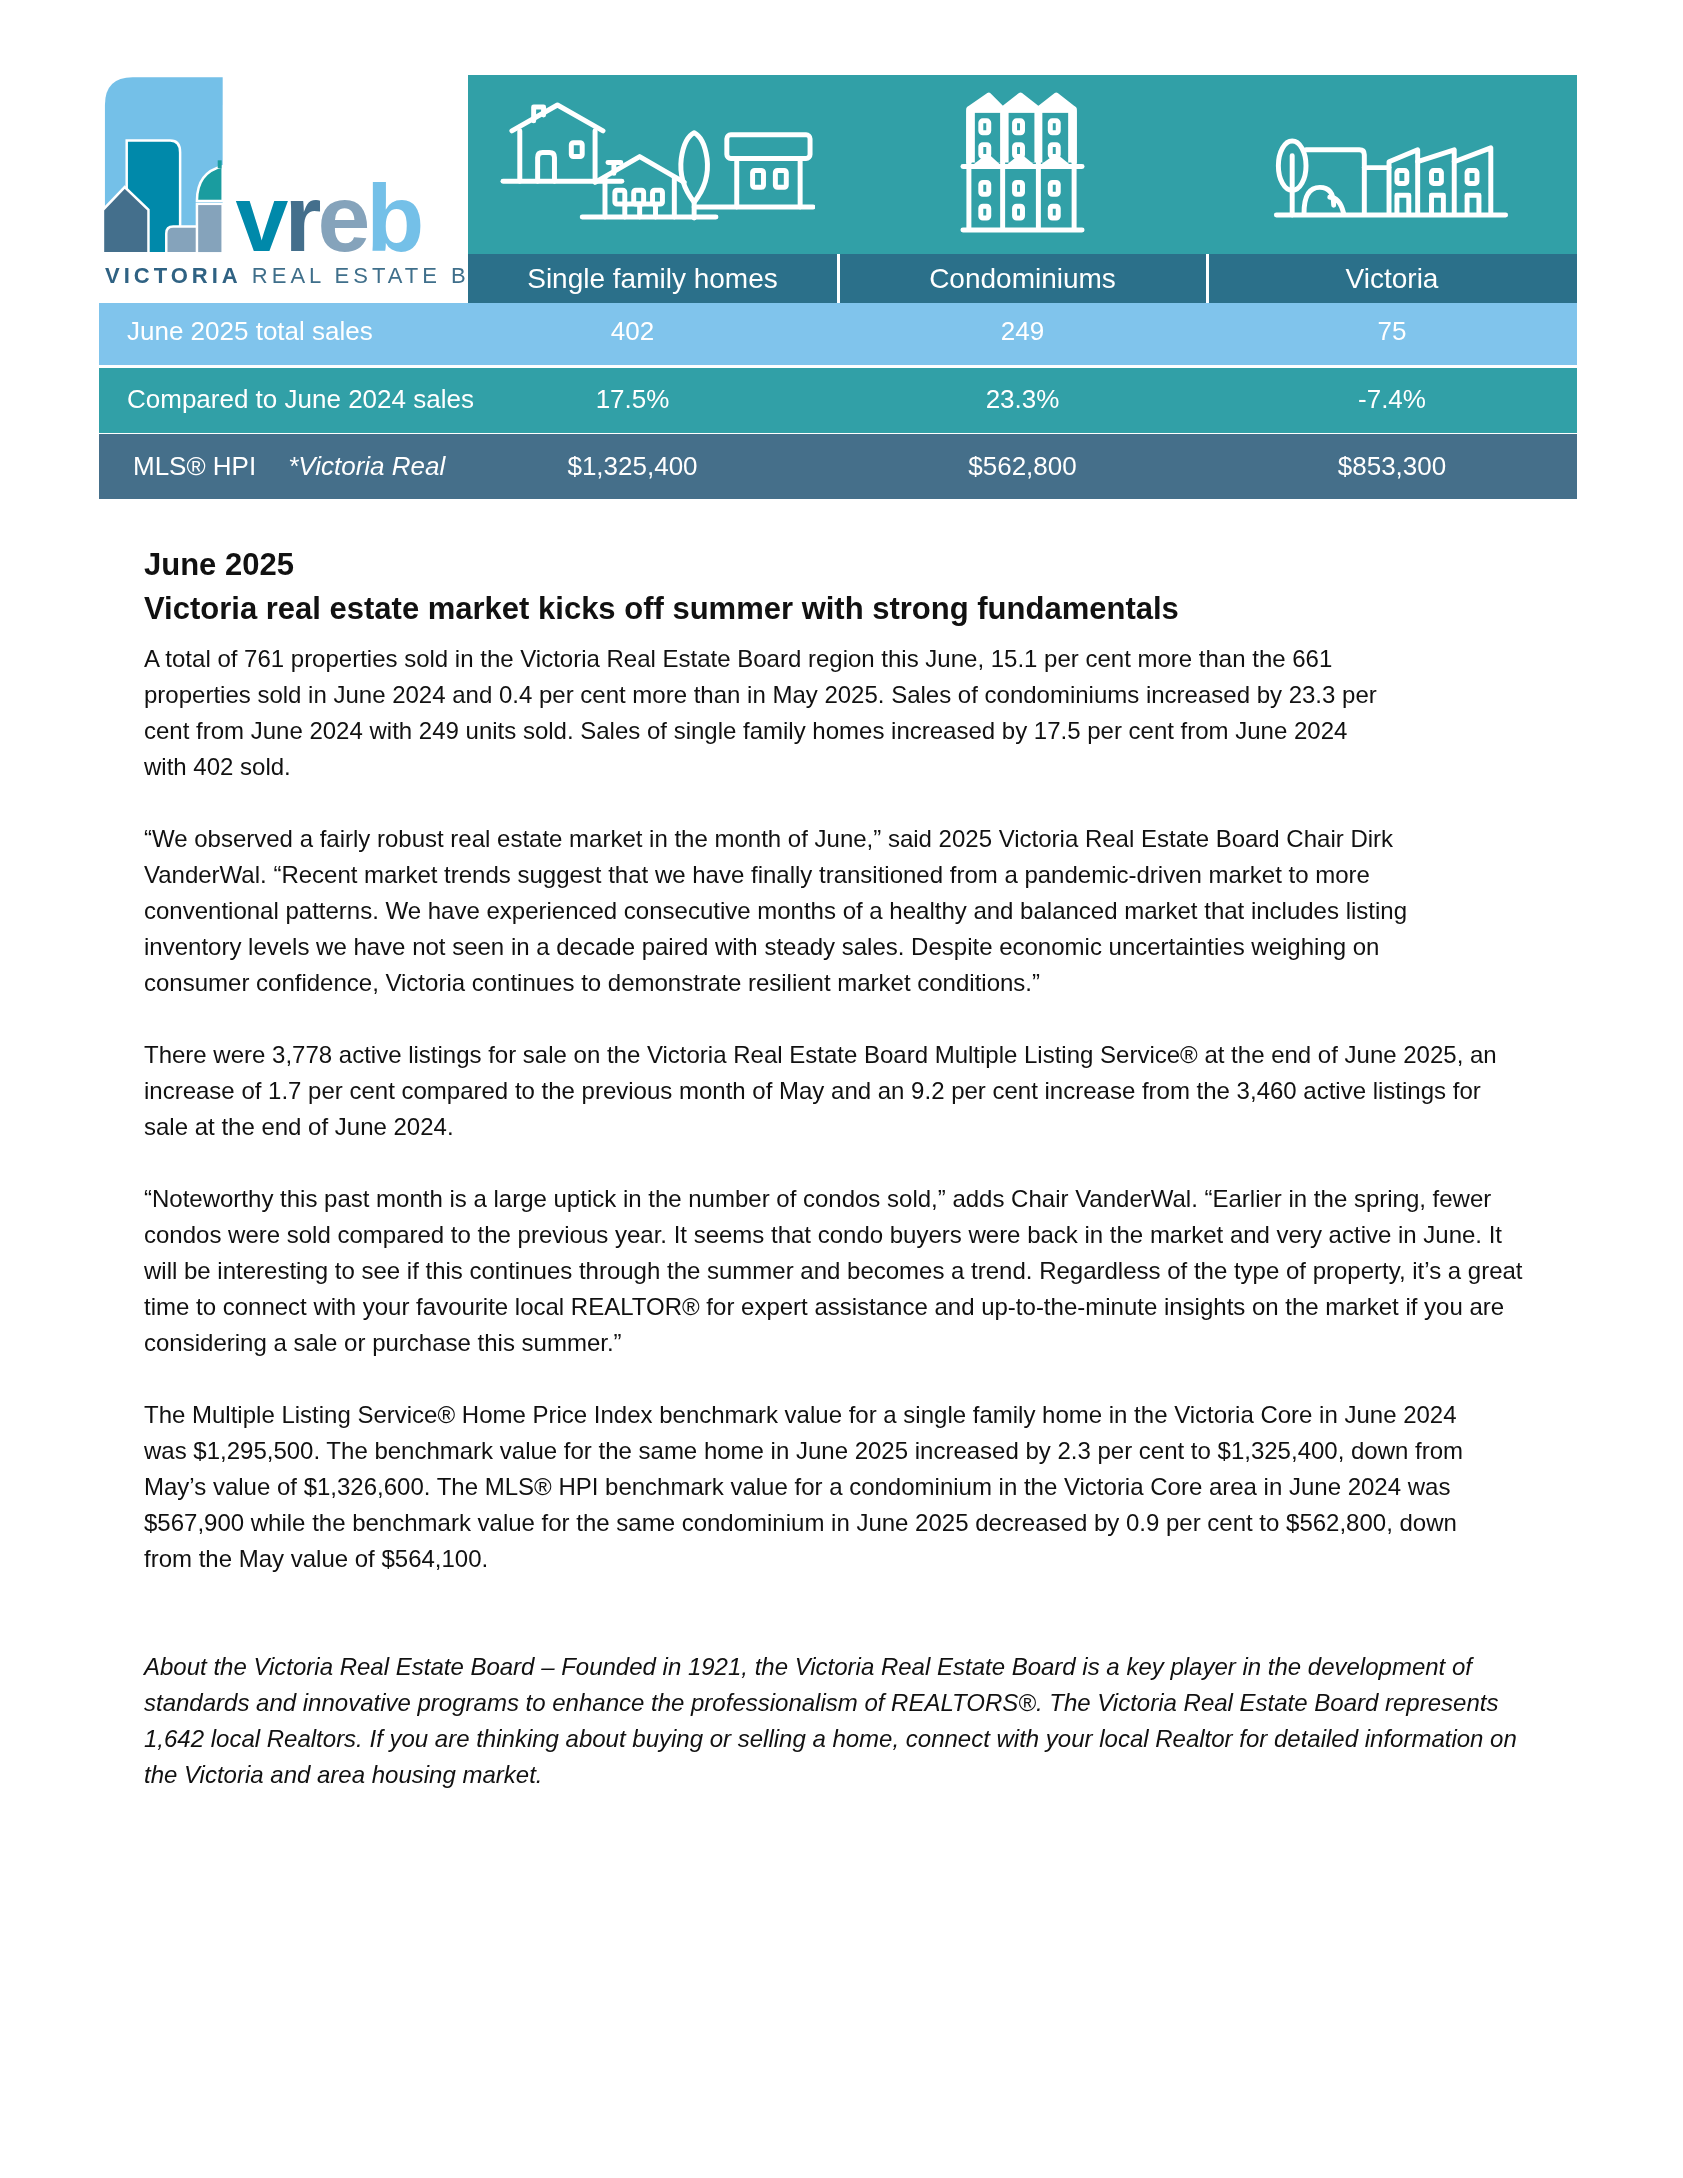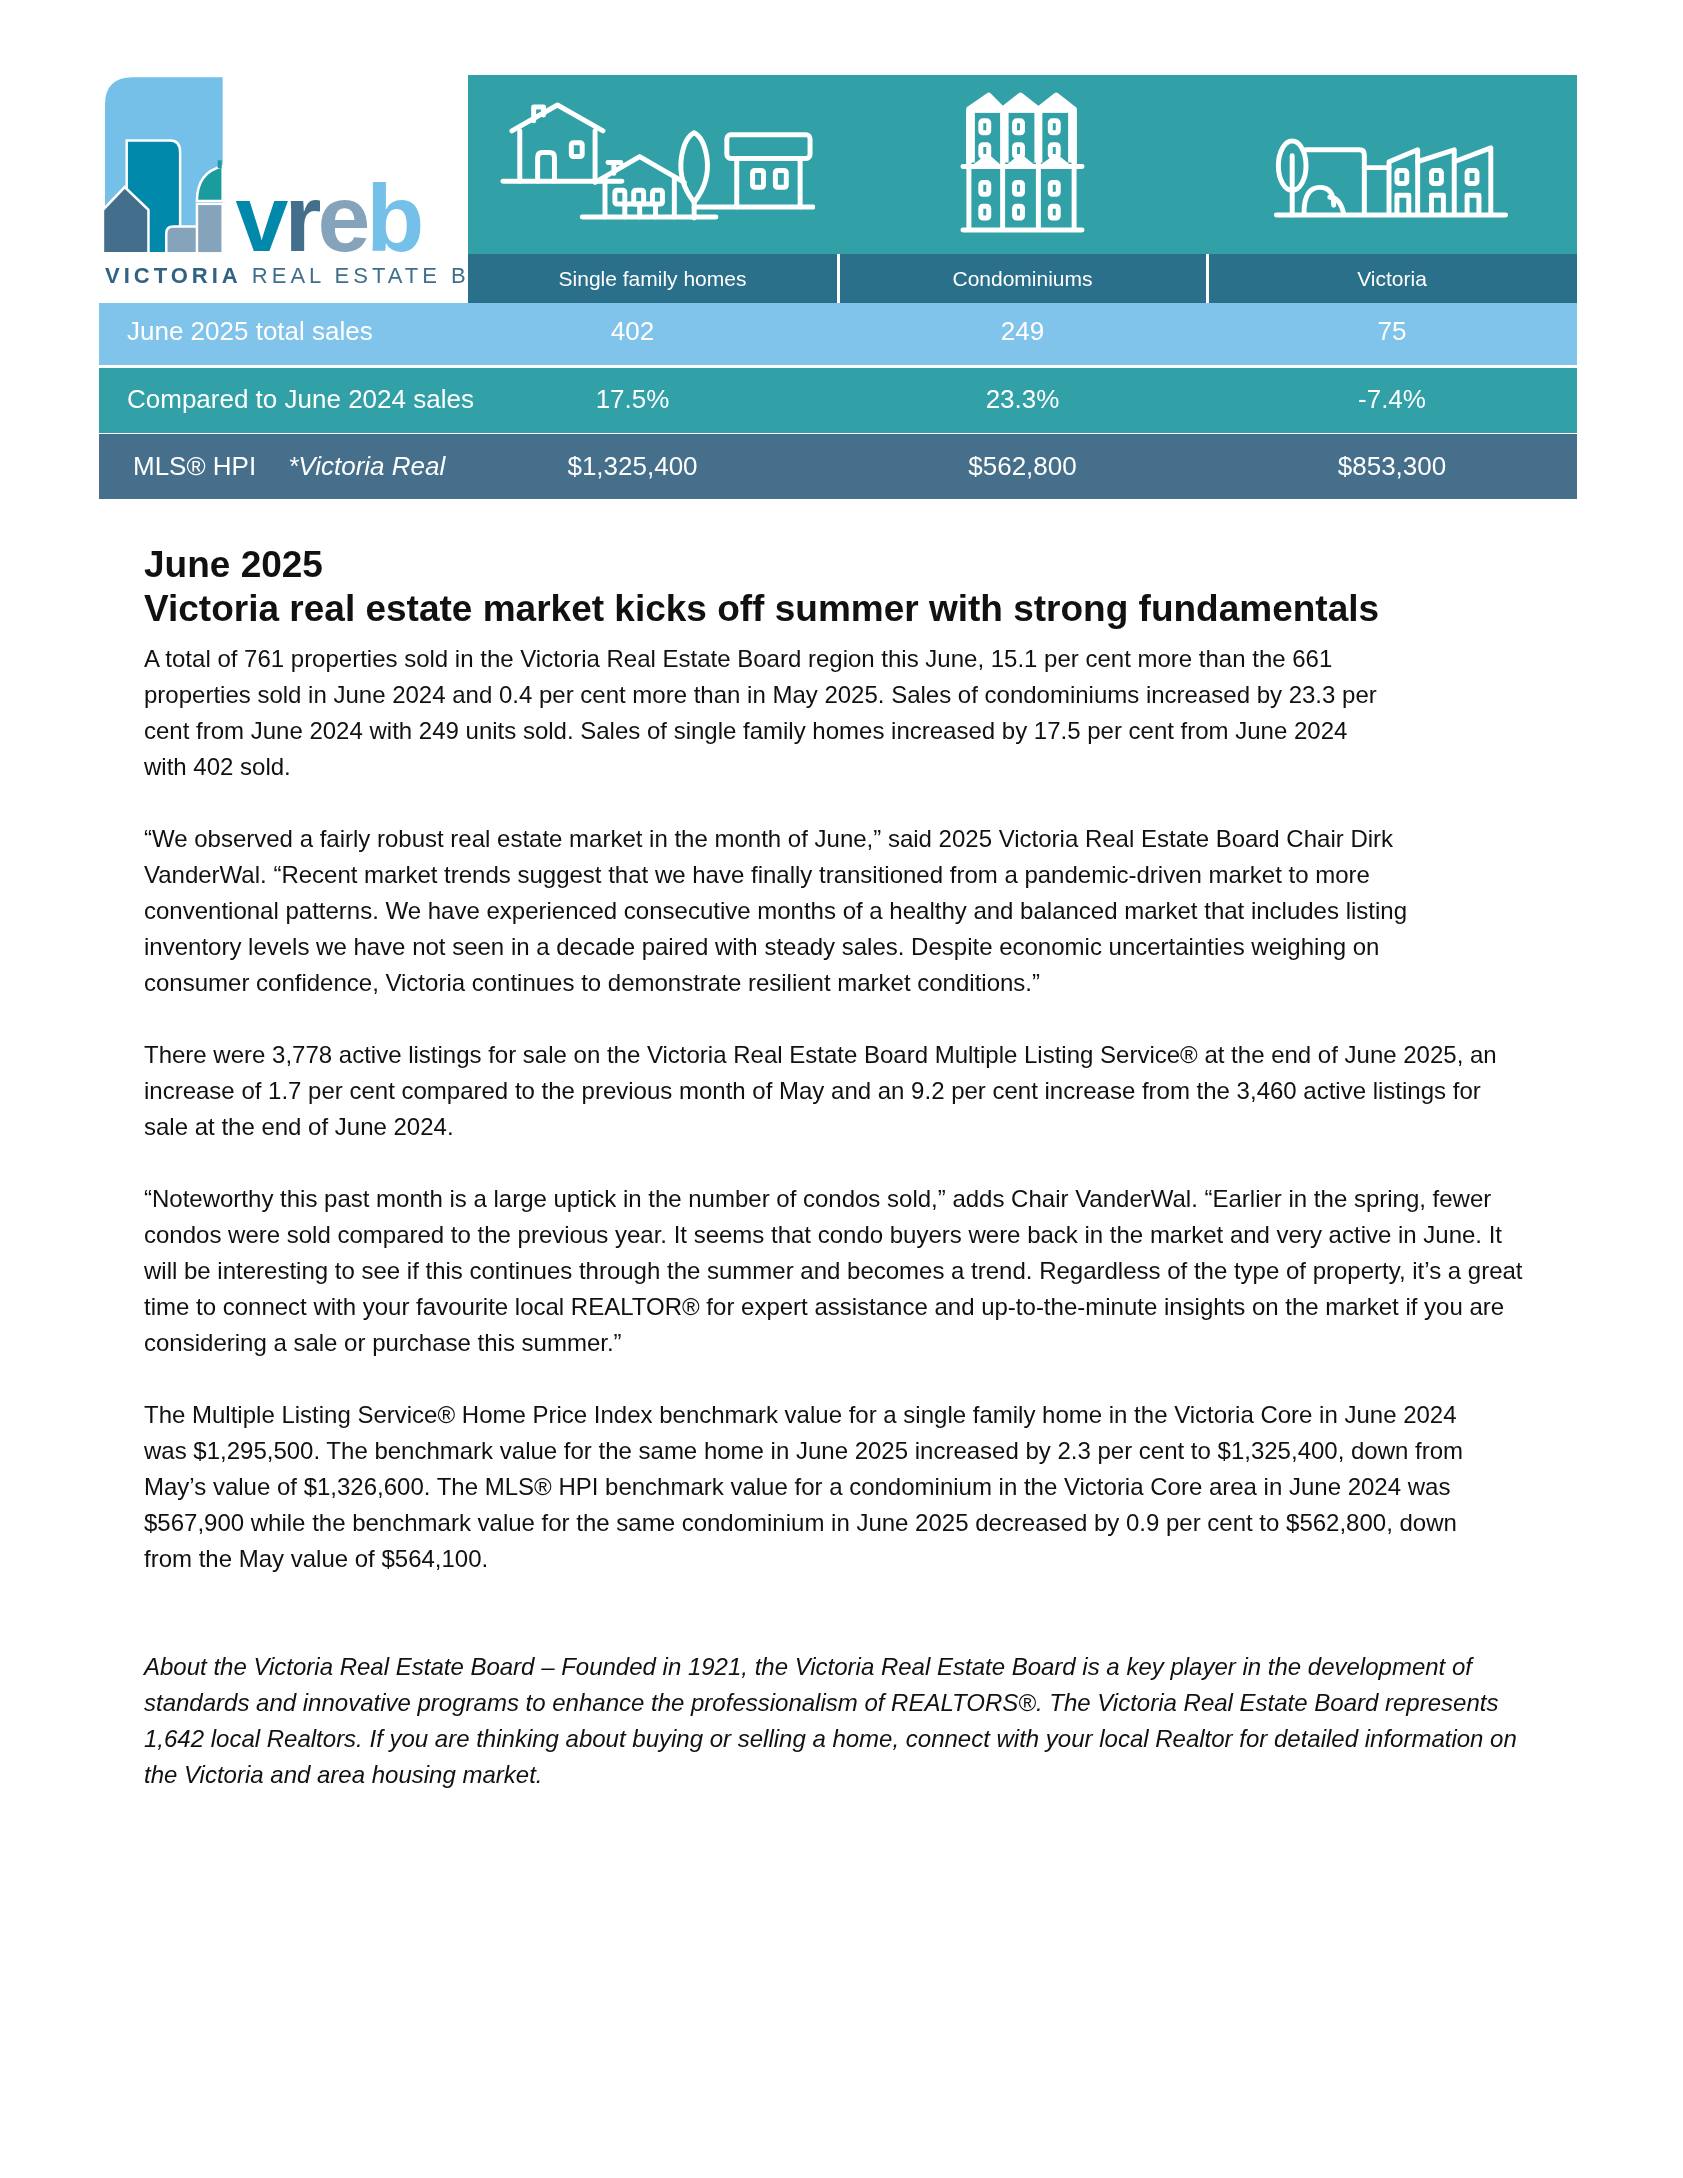--- a/index.html
+++ b/index.html
@@ -14,7 +14,7 @@
   .panel { position: absolute; left: 468px; top: 75px; width: 1109px; height: 179px; background: #31a0a7; }
   .icon { position: absolute; }
 
-  .col-head { position: absolute; top: 254px; height: 49px; background: #2b708a; color: #fff; font-size: 21px; display: flex; align-items: center; justify-content: center; }
+  .col-head { position: absolute; top: 254px; height: 49px; background: #2b708a; color: #fff; font-size: 28px; display: flex; align-items: center; justify-content: center; }
   .col-divider { position: absolute; top: 254px; width: 3px; height: 49px; background: #ffffff; }
 
   .row { position: absolute; left: 99px; width: 1478px; color: #fff; font-size: 26px; }

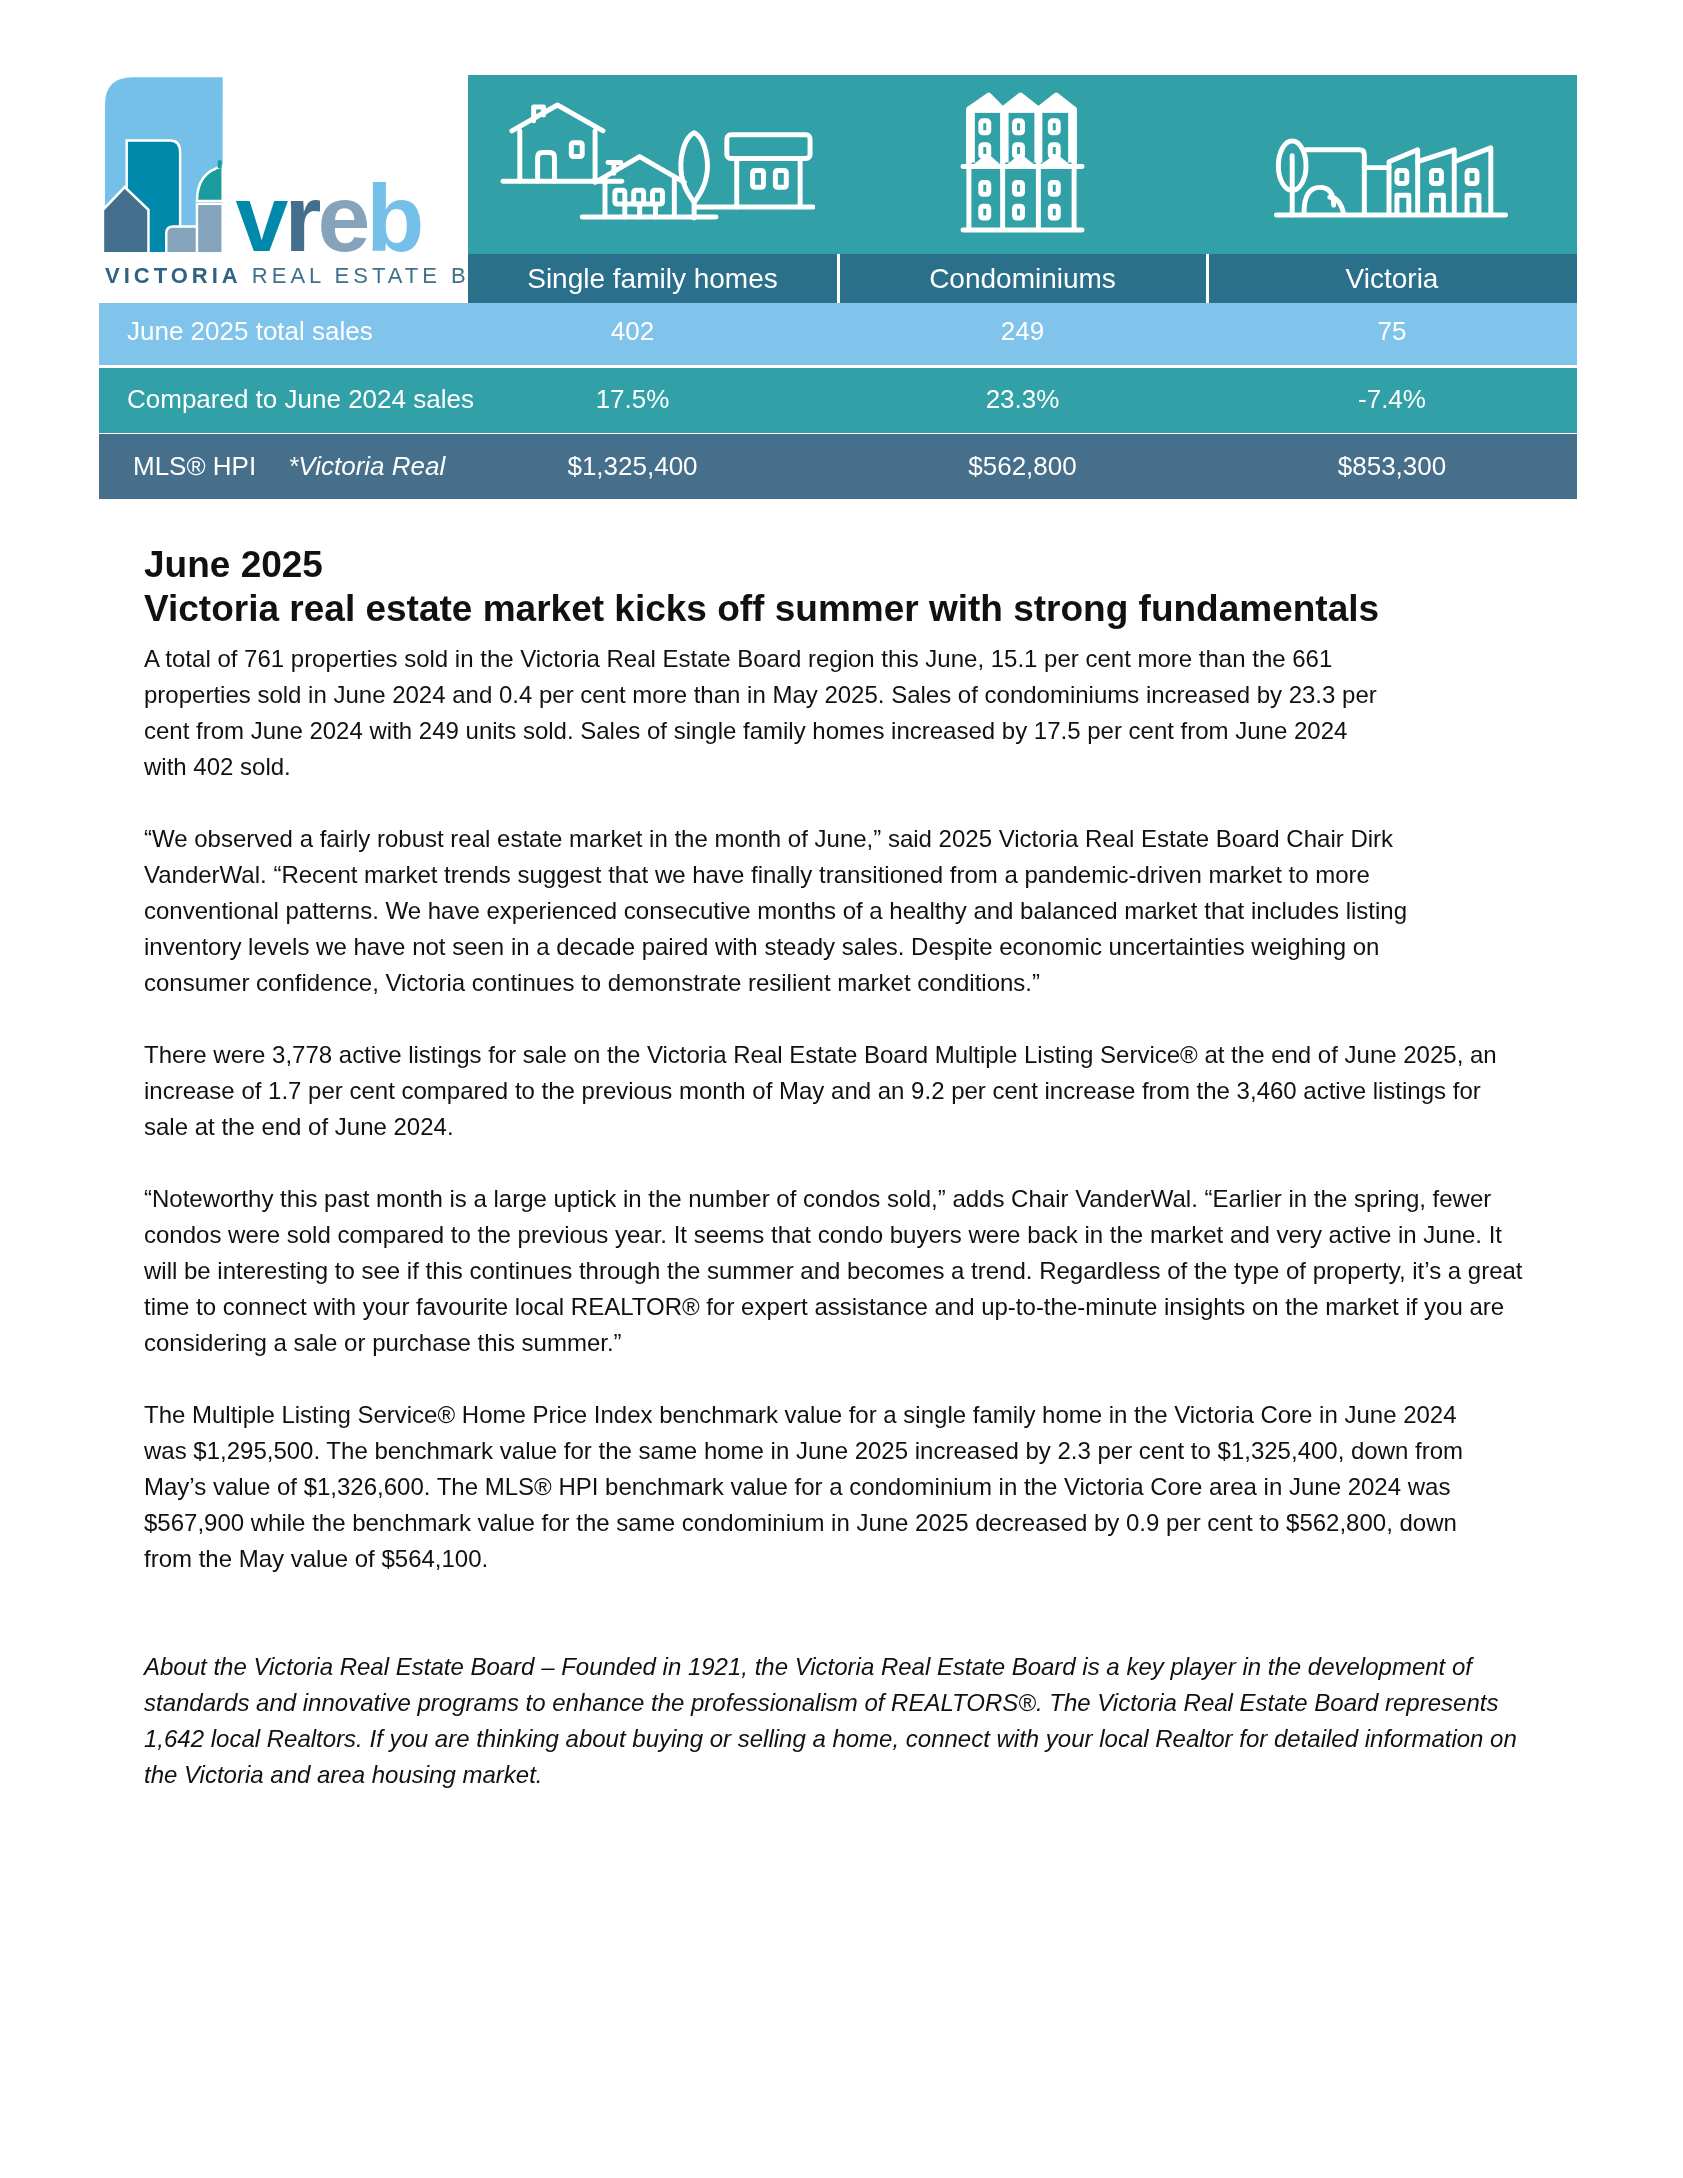--- a/index.html
+++ b/index.html
@@ -33,7 +33,7 @@
 
   
   .article { position: absolute; left: 144px; top: 543px; width: 1406px; }
-  .headline { font-weight: 700; font-size: 37px; line-height: 44px; margin: 0; }
+  .headline { font-weight: 700; font-size: 31px; line-height: 44px; margin: 0; }
   .para { font-size: 24px; line-height: 36px; margin: 0; }
   .p1 { margin-top: 10px; }
   .gap { margin-top: 36px; }

